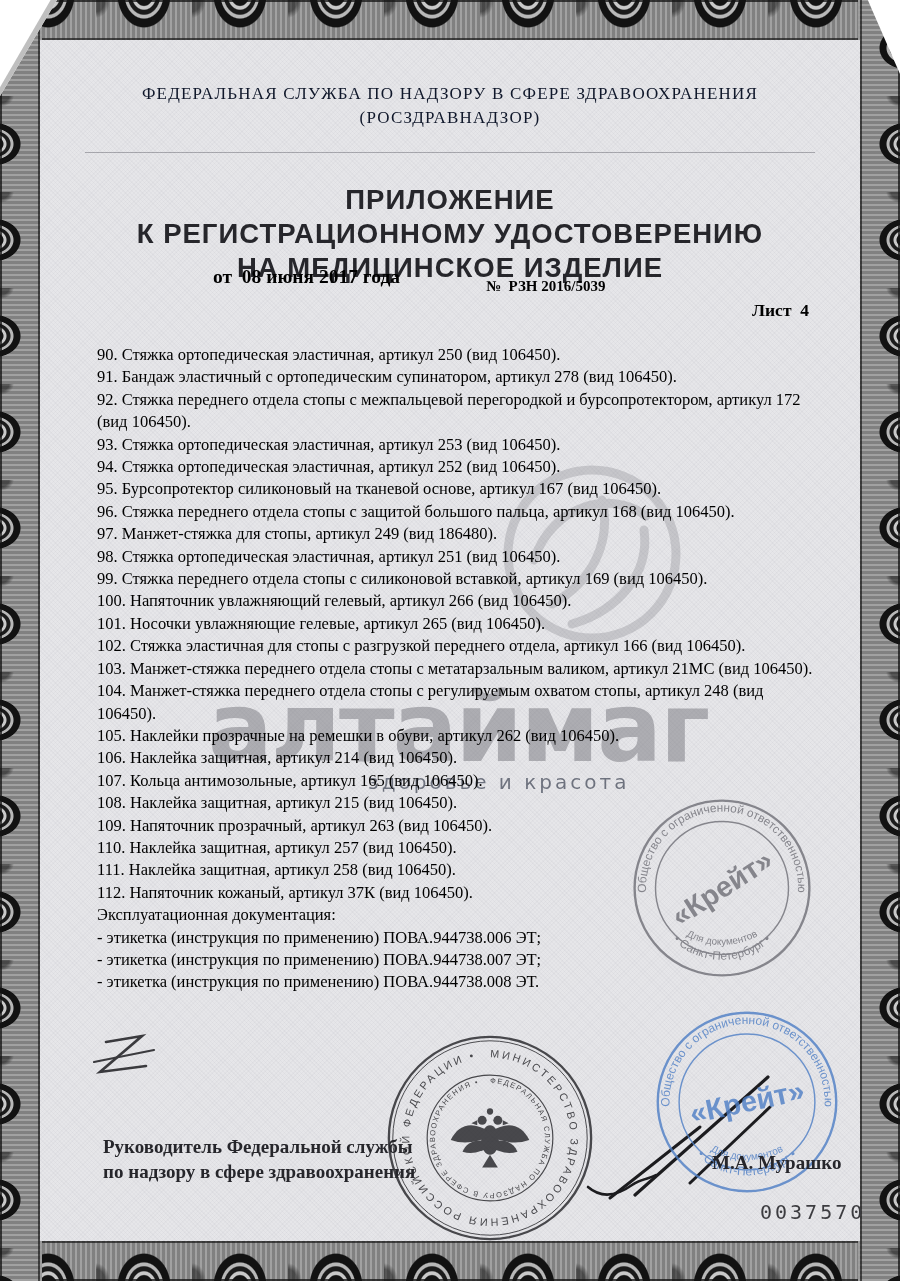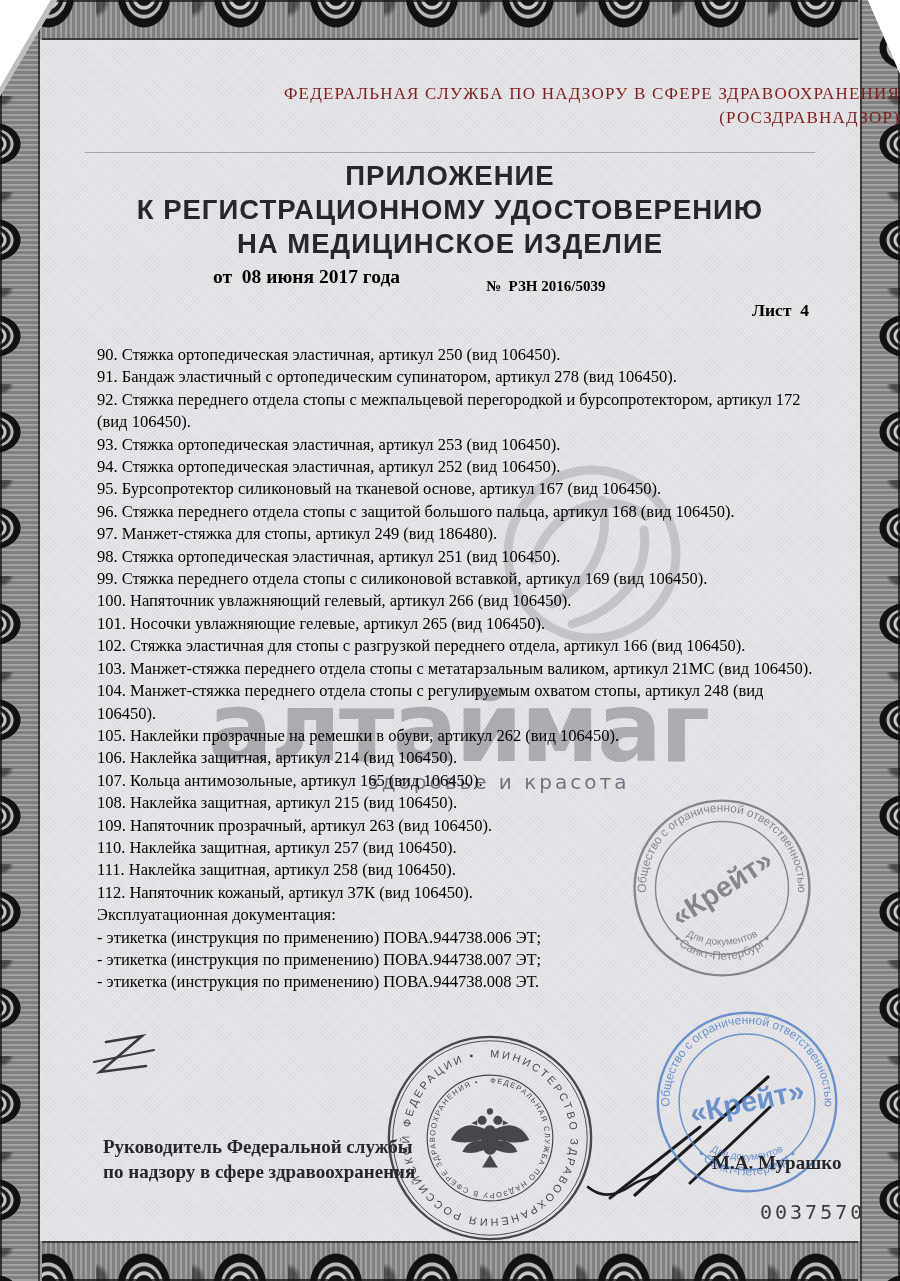--- a/index.html
+++ b/index.html
@@ -53,7 +53,7 @@
 
   
   .abs{position:absolute;}
-  .hdr{width:900px;text-align:right;font-size:17px;letter-spacing:1.2px;color:#7f1d1d;}
+  .hdr{width:900px;text-align:center;font-size:17px;letter-spacing:1.2px;color:#0f172a;}
   .hr-line{left:85px;top:152px;width:730px;height:1px;background:rgba(90,90,100,.45);}
   .title{width:900px;text-align:center;font-family:"Liberation Sans",sans-serif;
          font-weight:bold;font-size:27.5px;letter-spacing:1px;color:#26262b;}

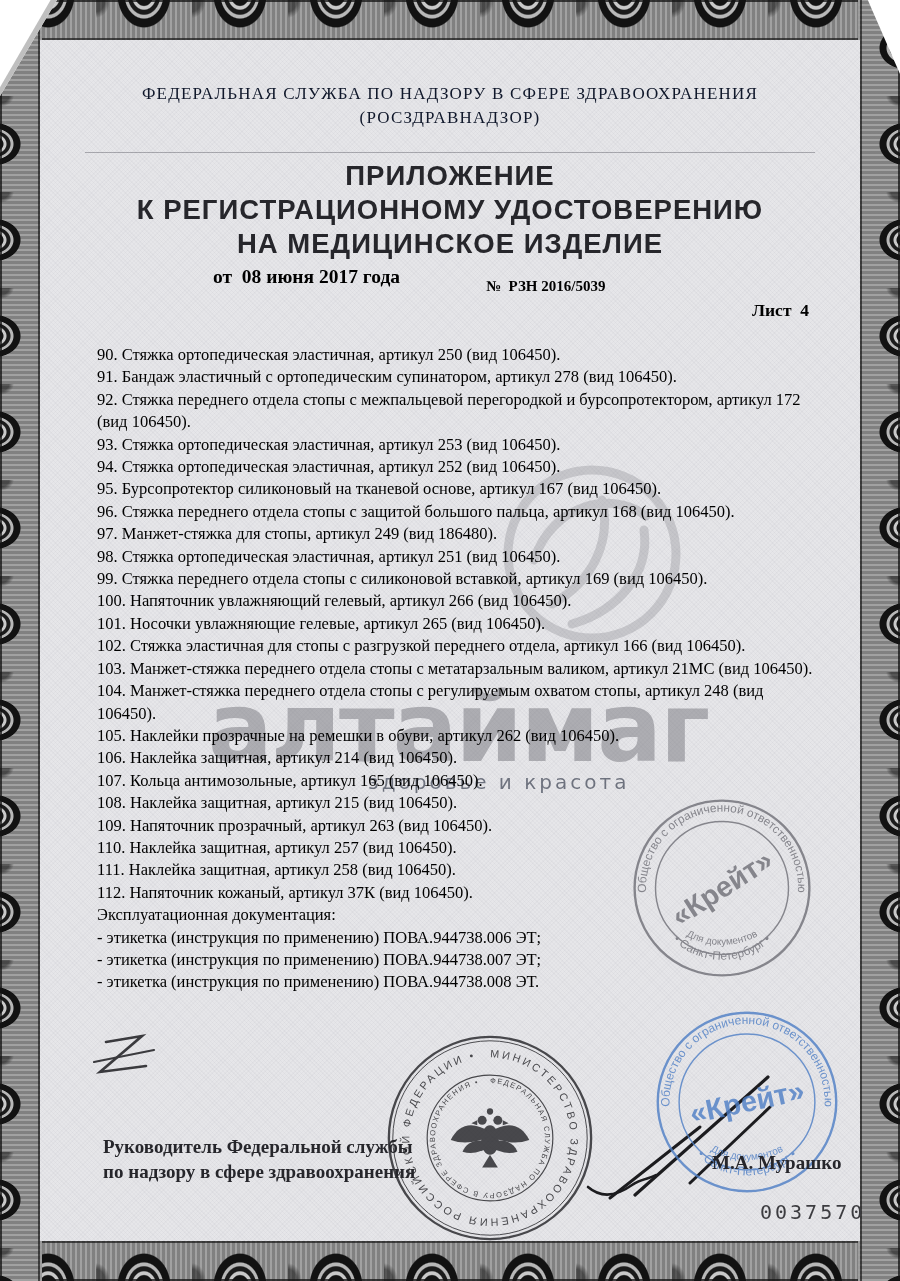--- a/index.html
+++ b/index.html
@@ -56,7 +56,7 @@
   .hdr{width:900px;text-align:center;font-size:17px;letter-spacing:1.2px;color:#0f172a;}
   .hr-line{left:85px;top:152px;width:730px;height:1px;background:rgba(90,90,100,.45);}
   .title{width:900px;text-align:center;font-family:"Liberation Sans",sans-serif;
-         font-weight:bold;font-size:27.5px;letter-spacing:1px;color:#26262b;}
+         font-weight:bold;font-size:27.5px;letter-spacing:1px;color:#26262b;margin-top:24px;}
   .b-serif{font-weight:bold;color:#000000;}
 
   .list{left:97px;top:344px;width:722px;font-size:16.5px;line-height:22.4px;color:#000000;}

